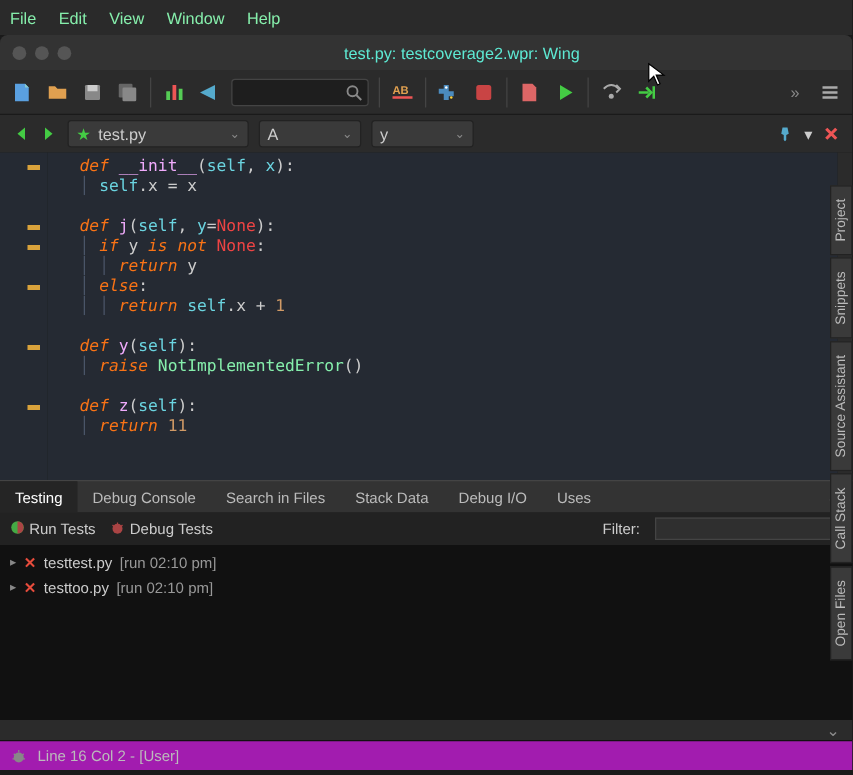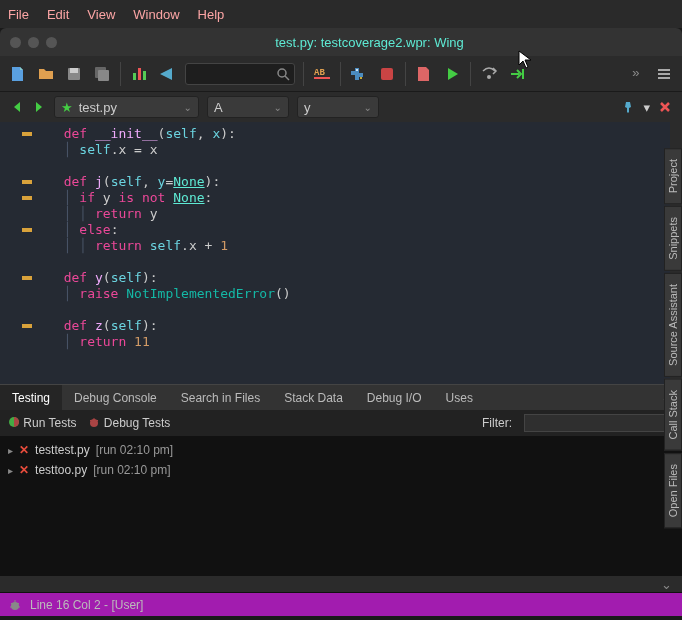--- a/index.html
+++ b/index.html
@@ -21,7 +21,7 @@
   padding: 0 8px;
   gap: 18px;
 }
-.menubar span { color: #fca5a5; cursor: default; }
+.menubar span { color: #86efac; cursor: default; }
 
 .titlebar {
   height: 28px;

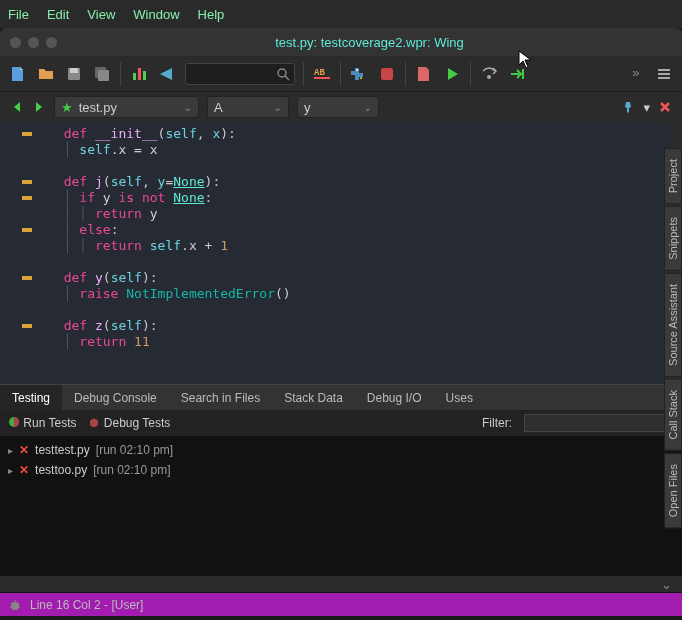--- a/index.html
+++ b/index.html
@@ -45,7 +45,7 @@
   gap: 8px;
   border-bottom: 1px solid #1a1a1a;
 }
-.tool-icon { width: 20px; height: 20px; display: flex; align-items: center; justify-content: center; cursor: pointer; font-family: Liberation Mono, monospace; }
+.tool-icon { width: 20px; height: 20px; display: flex; align-items: center; justify-content: center; cursor: pointer; }
 .toolbar .search-box {
   width: 110px; height: 22px; background: #1e1e1e;
   border: 1px solid #444; border-radius: 3px;

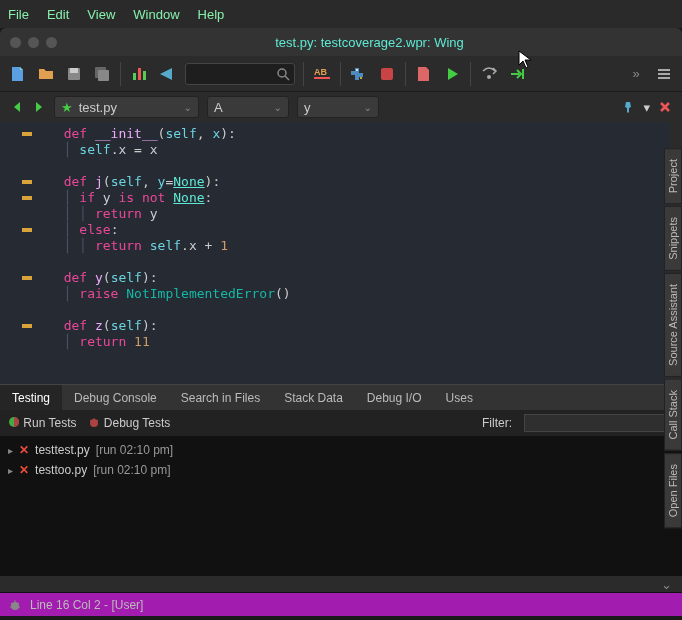--- a/index.html
+++ b/index.html
@@ -93,7 +93,7 @@
 .scroll-v {
   width: 12px; background: #2b2b2b;
 }
-.kw { color: #ec4899; }
+.kw { color: #f97316; font-style: italic; }
 .fn { color: #f0abfc; }
 .param { color: #6bd4e0; }
 .const { color: #5eead4; text-decoration: underline; }

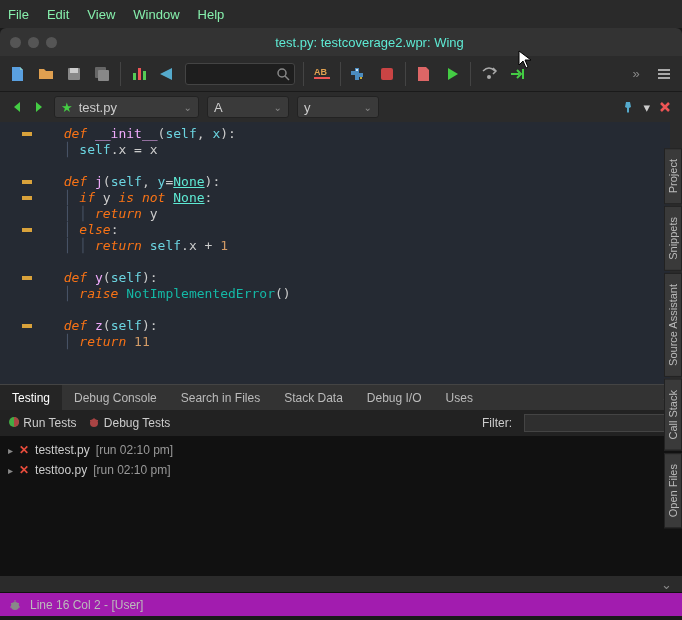--- a/index.html
+++ b/index.html
@@ -96,7 +96,7 @@
 .kw { color: #f97316; font-style: italic; }
 .fn { color: #f0abfc; }
 .param { color: #6bd4e0; }
-.const { color: #5eead4; text-decoration: underline; }
+.const { color: #ef4444; }
 .err { color: #14b8a6; }
 .num { color: #d19a66; }
 .indent-guide { color: #4a5568; }

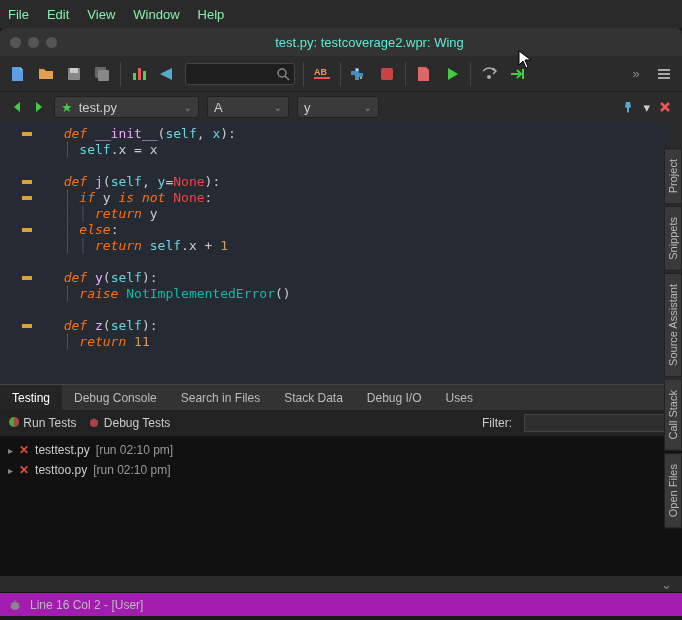--- a/index.html
+++ b/index.html
@@ -97,7 +97,7 @@
 .fn { color: #f0abfc; }
 .param { color: #6bd4e0; }
 .const { color: #ef4444; }
-.err { color: #14b8a6; }
+.err { color: #86efac; }
 .num { color: #d19a66; }
 .indent-guide { color: #4a5568; }
 

